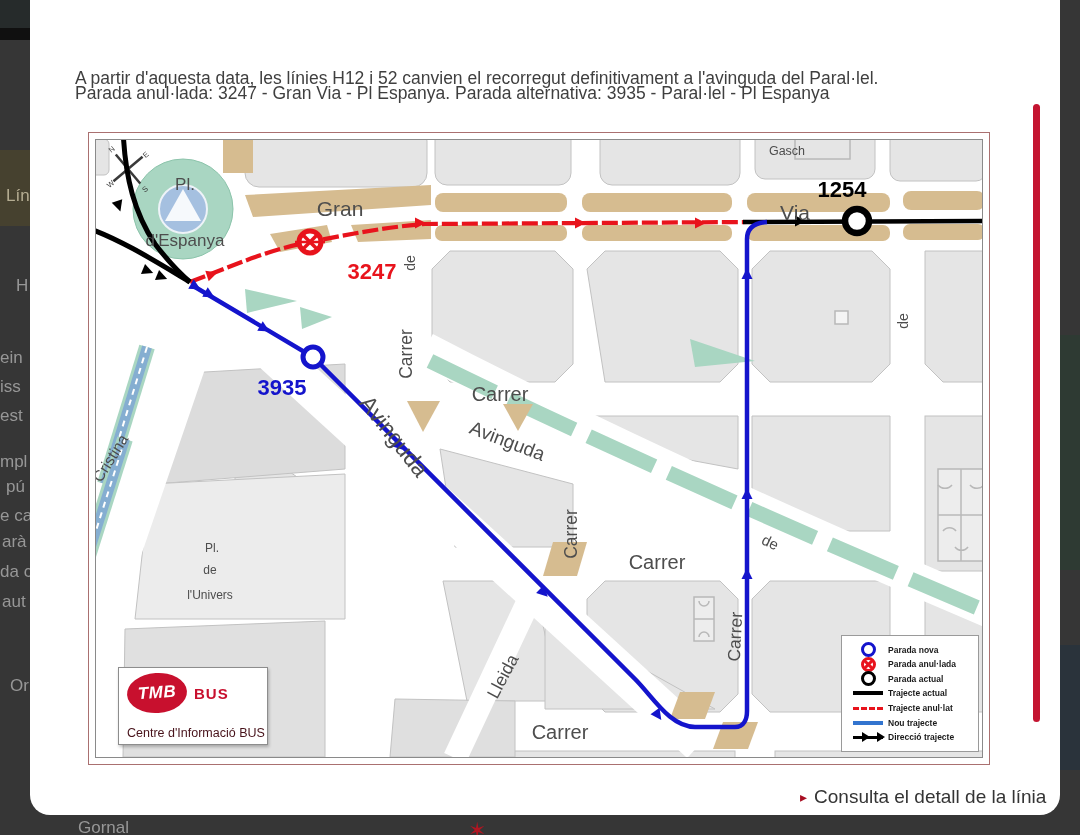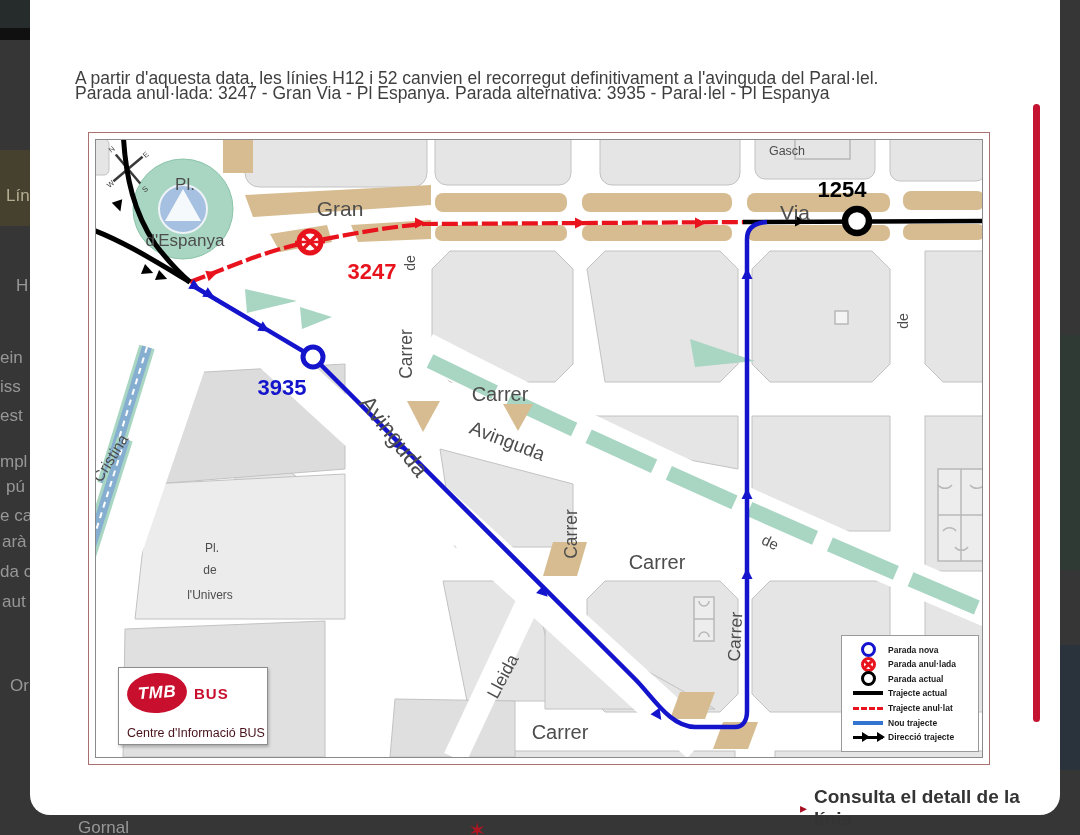--- a/index.html
+++ b/index.html
@@ -75,7 +75,7 @@
     background:#c41431;border-radius:4px;cursor:pointer;}
   #detail-link{position:absolute;left:770px;top:786px;display:flex;align-items:center;gap:7px;cursor:pointer;}
   #detail-link .arrow{color:#a80e22;font-size:14px;line-height:1;}
-  #detail-link .lbl{font-size:19px;color:#343434;font-weight:bold;}
+  #detail-link .lbl{font-size:19px;color:#343434;}
   
   text{font-family:"Liberation Sans",sans-serif;}
 </style>

